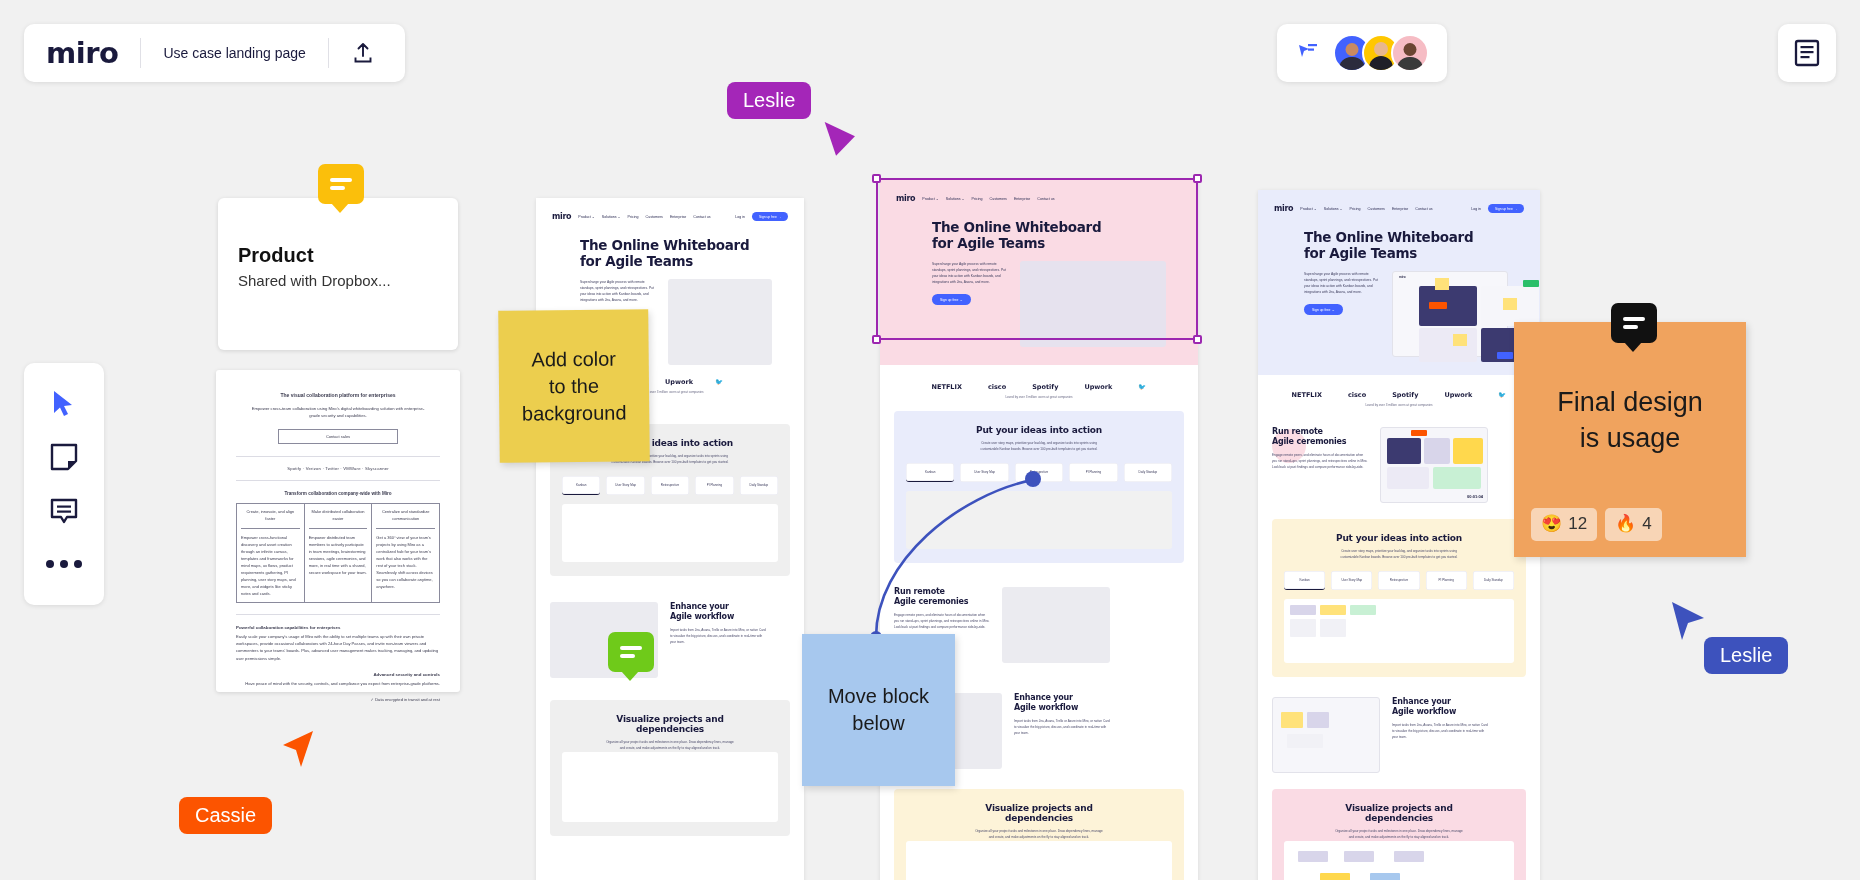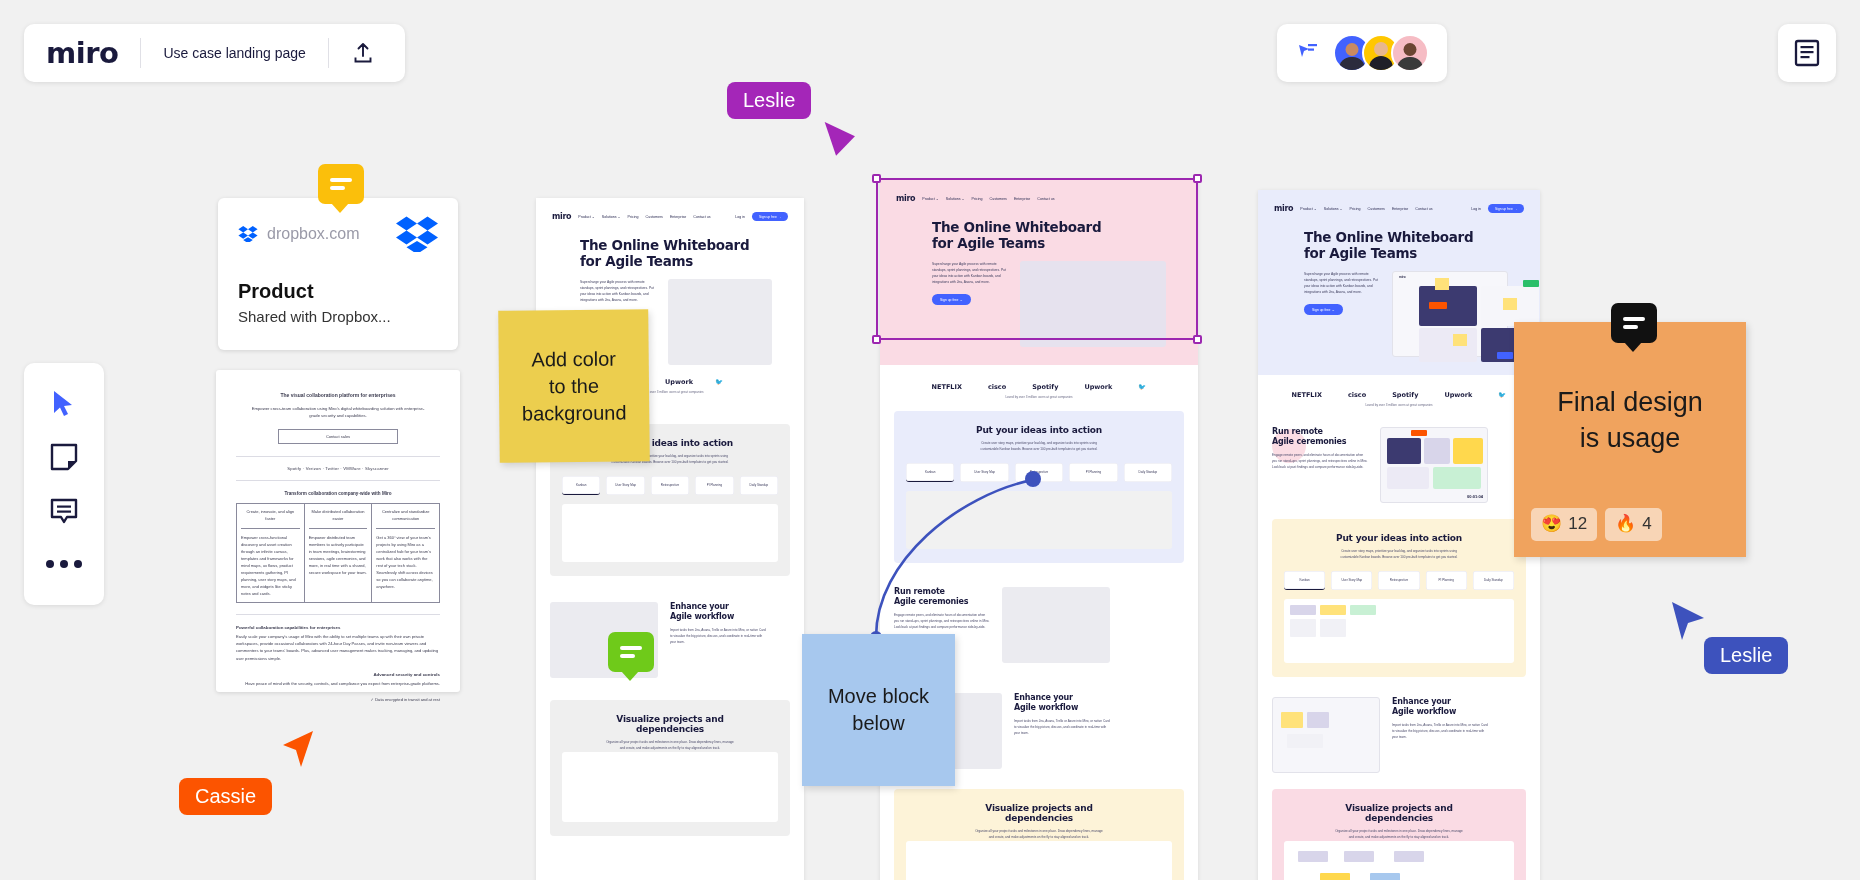--- a/index.html
+++ b/index.html
@@ -422,17 +422,6 @@
   </div>
 
   <div class="card" id="dropbox-card" data-name="dropbox-link-card">
-    <div class="db-row">
-      <div class="db-left">
-        <svg width="20" height="16" viewBox="0 0 24 20" data-name="dropbox-icon">
-          <path d="M6 0L0 4l6 4 6-4zM18 0l-6 4 6 4 6-4zM0 12l6 4 6-4-6-4zM18 8l-6 4 6 4 6-4zM6 17.5l6 4 6-4-6-3.5z" fill="#0061ff"></path>
-        </svg>
-        <span class="db-domain" data-name="dropbox-domain">dropbox.com</span>
-      </div>
-      <svg width="42" height="36" viewBox="0 0 24 20" data-name="dropbox-logo-icon">
-        <path d="M6 0L0 4l6 4 6-4zM18 0l-6 4 6 4 6-4zM0 12l6 4 6-4-6-4zM18 8l-6 4 6 4 6-4zM6 17.5l6 4 6-4-6-3.5z" fill="#0061ff"></path>
-      </svg>
-    </div>
     <div class="db-title" data-name="dropbox-card-title">Product</div>
     <div class="db-sub" data-name="dropbox-card-subtitle">Shared with Dropbox...</div>
   </div>

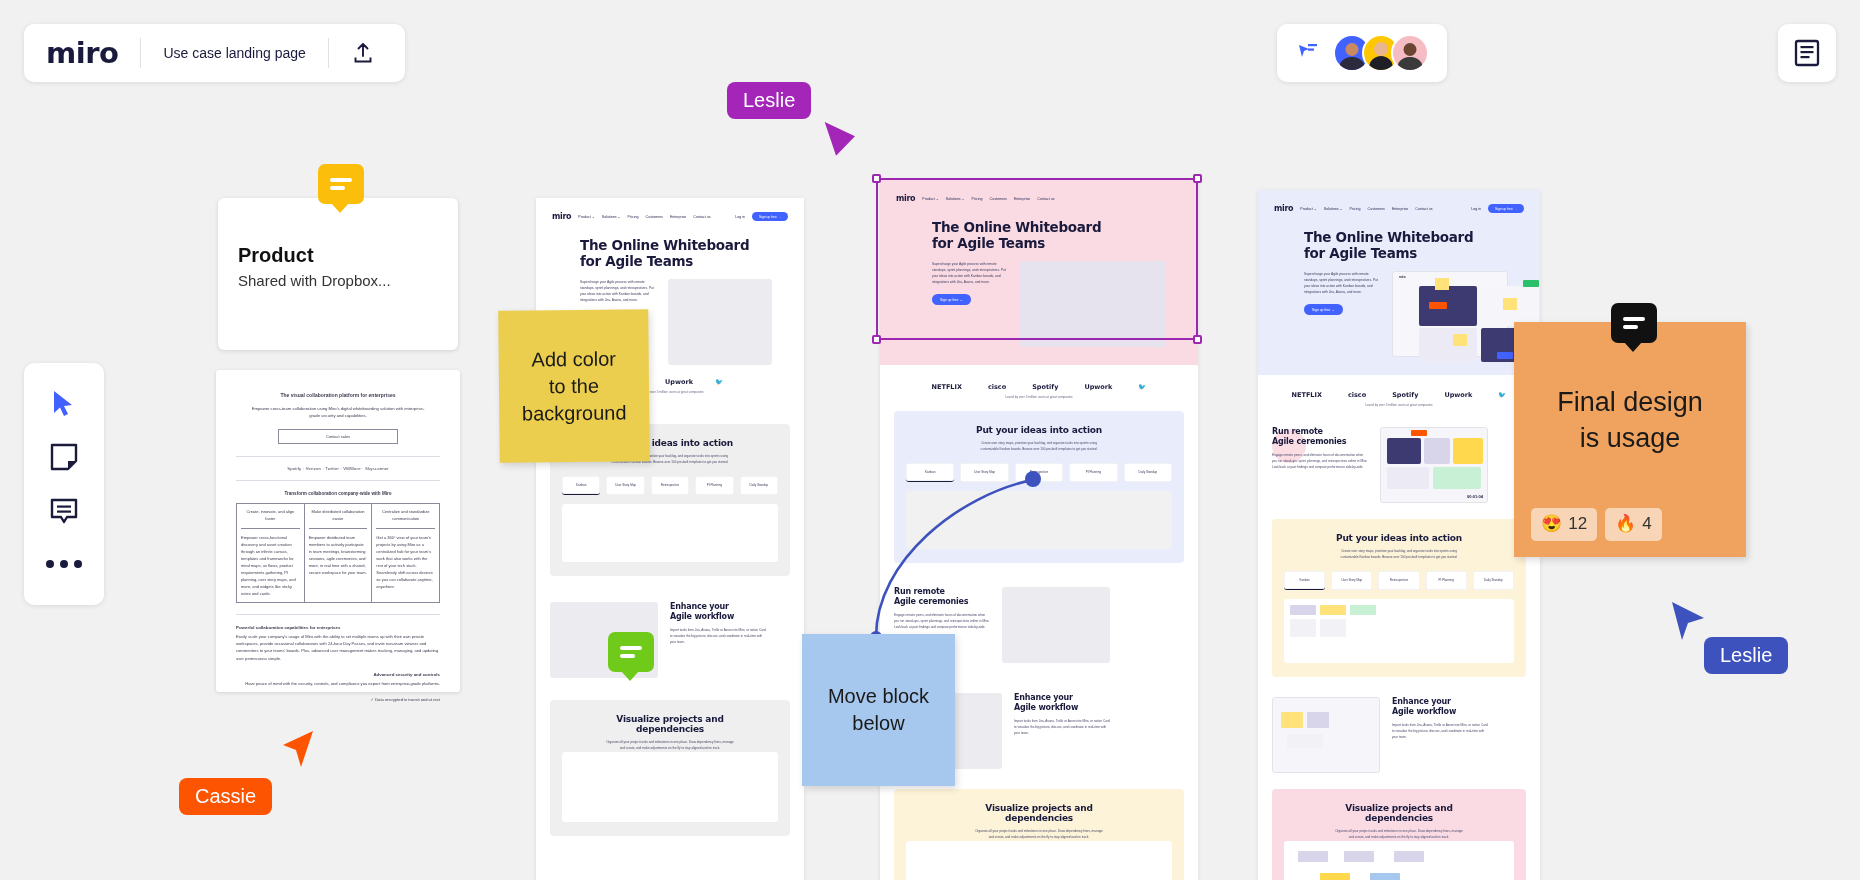--- a/index.html
+++ b/index.html
@@ -520,7 +520,7 @@
     <path d="M36 38 L20 6 L4 28 Z" fill="#a426b8" transform="rotate(188 20 20)"></path>
   </svg>
 
-  <div class="nametag" data-name="cursor-cassie" style="left:179px; top:778px; background:#fc5400;">
+  <div class="nametag" data-name="cursor-cassie" style="left:179px; top:797px; background:#fc5400;">
     <span data-name="cursor-label">Cassie</span>
   </div>
   <svg class="cursor" data-name="cursor-arrow-cassie" style="left:277px; top:727px;" width="40" height="44" viewBox="0 0 40 44">

